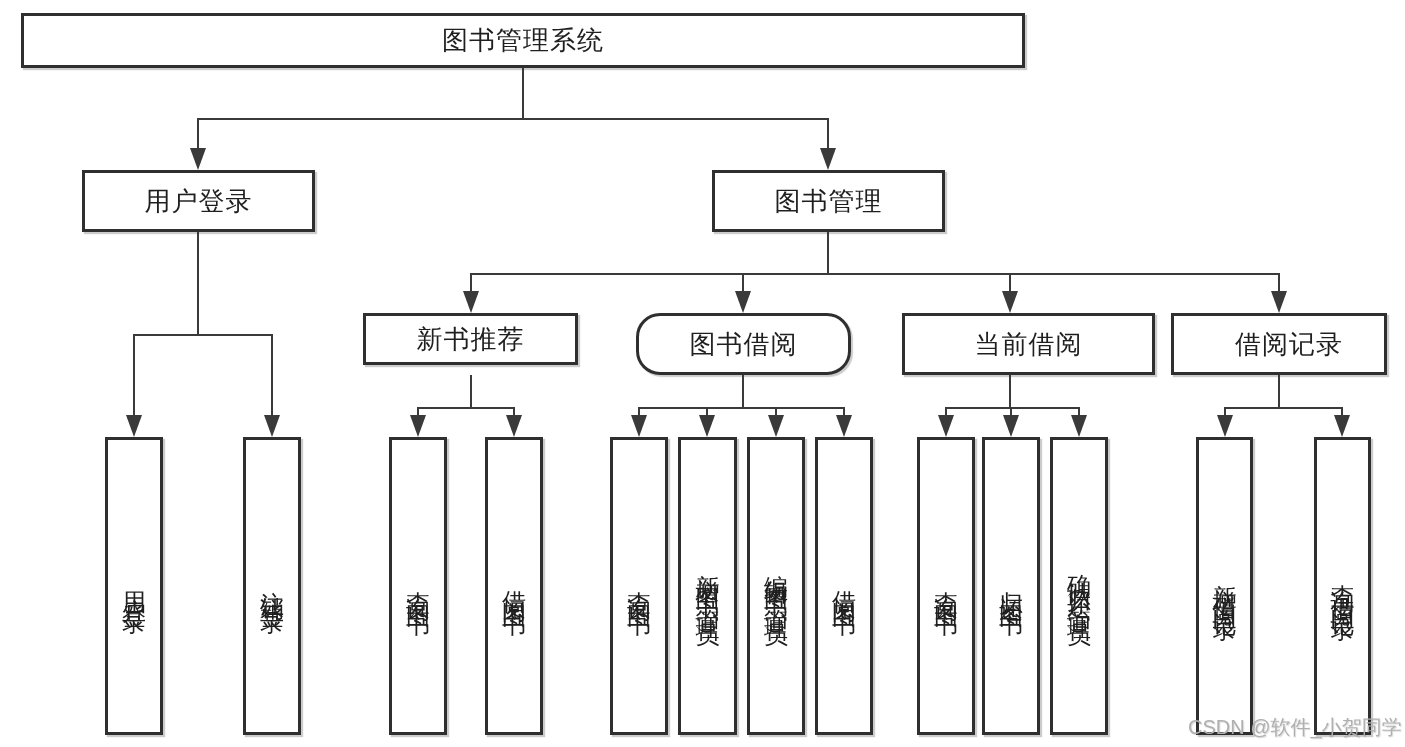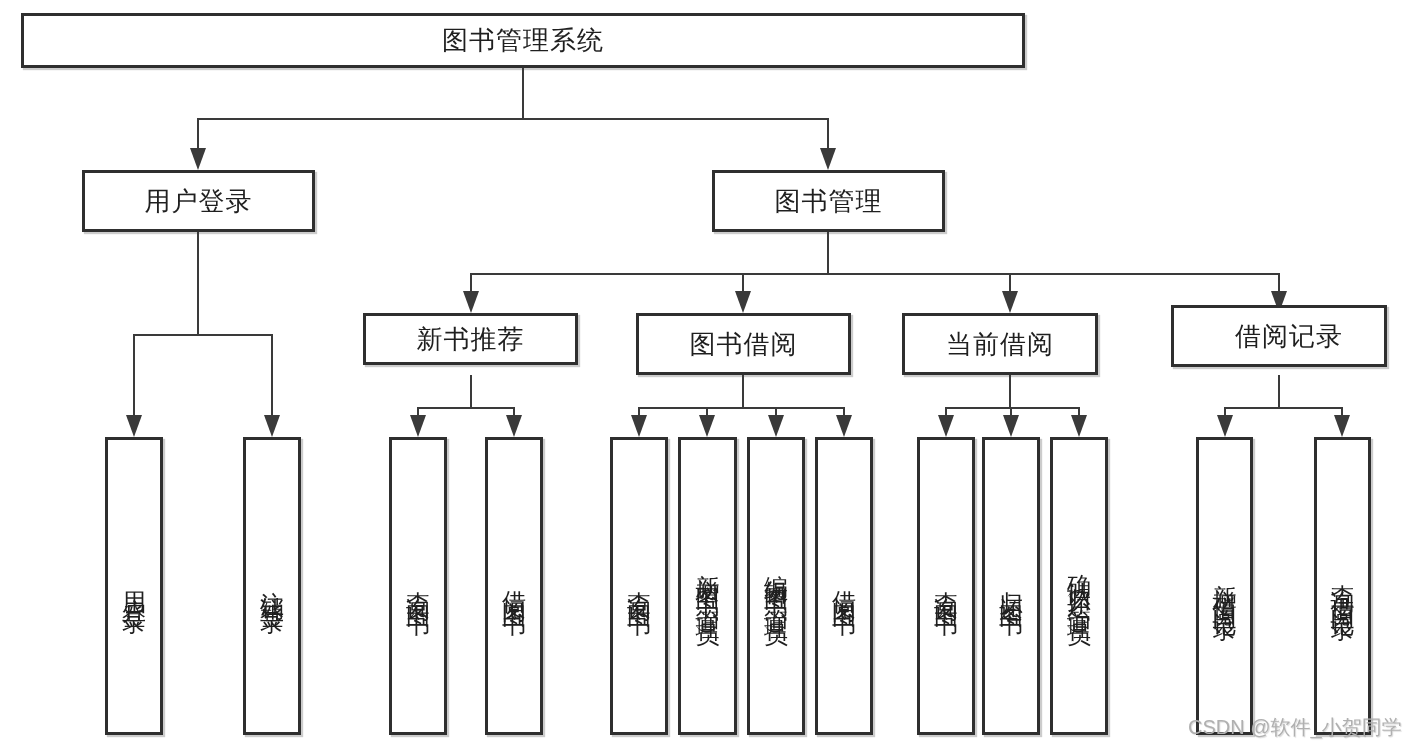--- a/index.html
+++ b/index.html
@@ -100,7 +100,7 @@
   <div class="box" style="left:363px;top:313px;width:215px;height:52px;">
     <span class="lbl">新书推荐</span>
   </div>
-  <div class="box" style="left:636px;top:313px;width:215px;height:62px;">
+  <div class="box" style="left:636px;top:313px;width:215px;height:62px;border-radius:24px;">
     <span class="lbl">图书借阅</span>
   </div>
   <div class="box" style="left:902px;top:313px;width:196px;height:62px;">

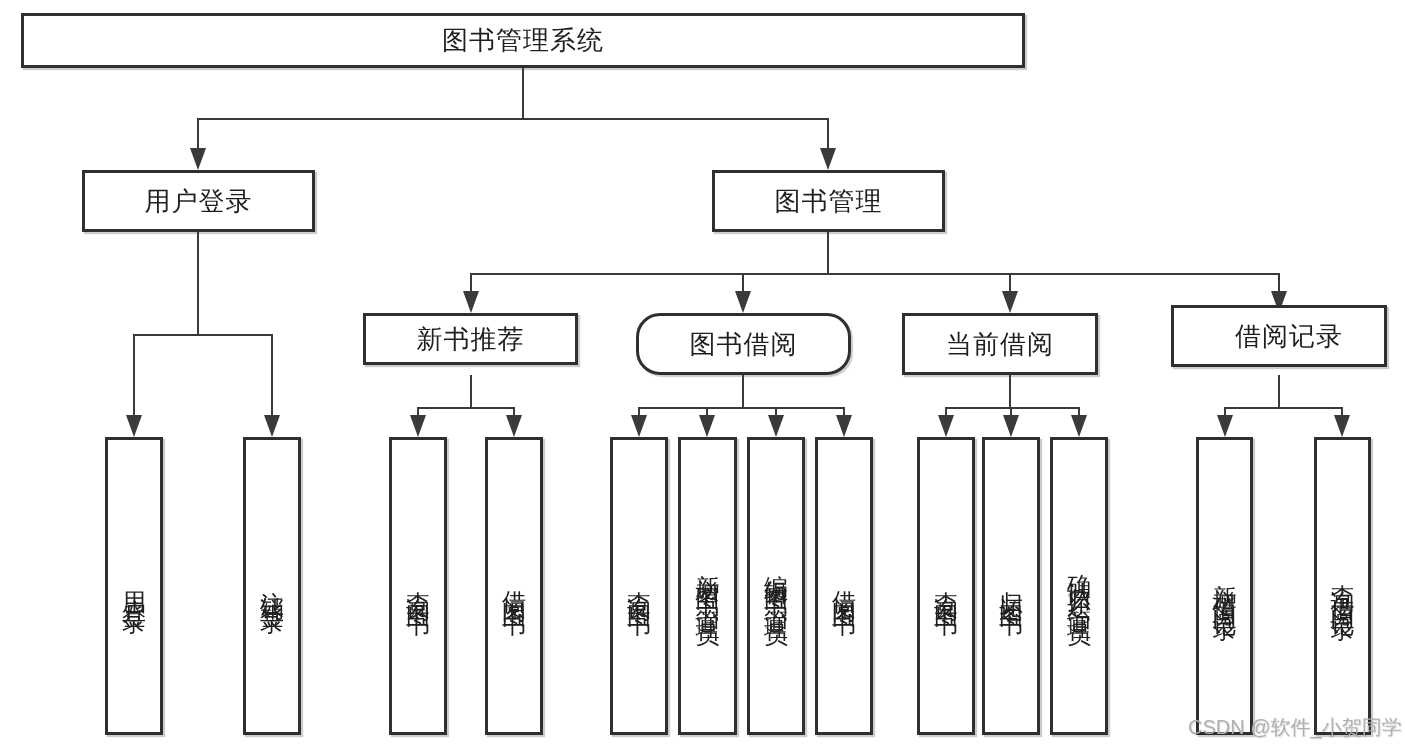--- a/index.html
+++ b/index.html
@@ -103,7 +103,7 @@
   <div class="box" style="left:636px;top:313px;width:215px;height:62px;border-radius:24px;">
     <span class="lbl">图书借阅</span>
   </div>
-  <div class="box" style="left:902px;top:313px;width:196px;height:62px;">
+  <div class="box" style="left:902px;top:313px;width:253px;height:62px;">
     <span class="lbl">当前借阅</span>
   </div>
   <div class="box" style="left:1171px;top:305px;width:216px;height:62px;padding-left:20px;">

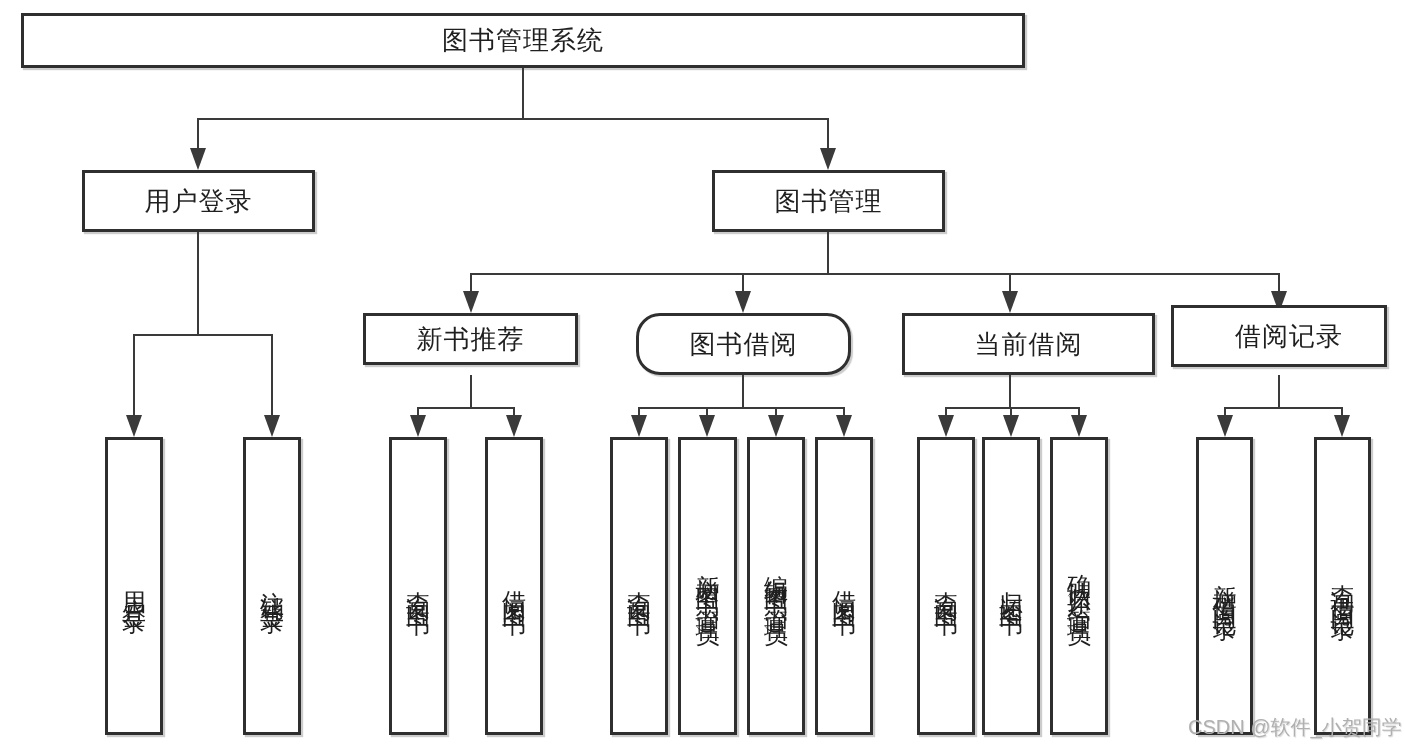--- a/index.html
+++ b/index.html
@@ -106,7 +106,7 @@
   <div class="box" style="left:902px;top:313px;width:253px;height:62px;">
     <span class="lbl">当前借阅</span>
   </div>
-  <div class="box" style="left:1171px;top:305px;width:216px;height:62px;padding-left:20px;">
+  <div class="box" style="left:1171px;top:313px;width:216px;height:62px;padding-left:20px;">
     <span class="lbl">借阅记录</span>
   </div>
 

